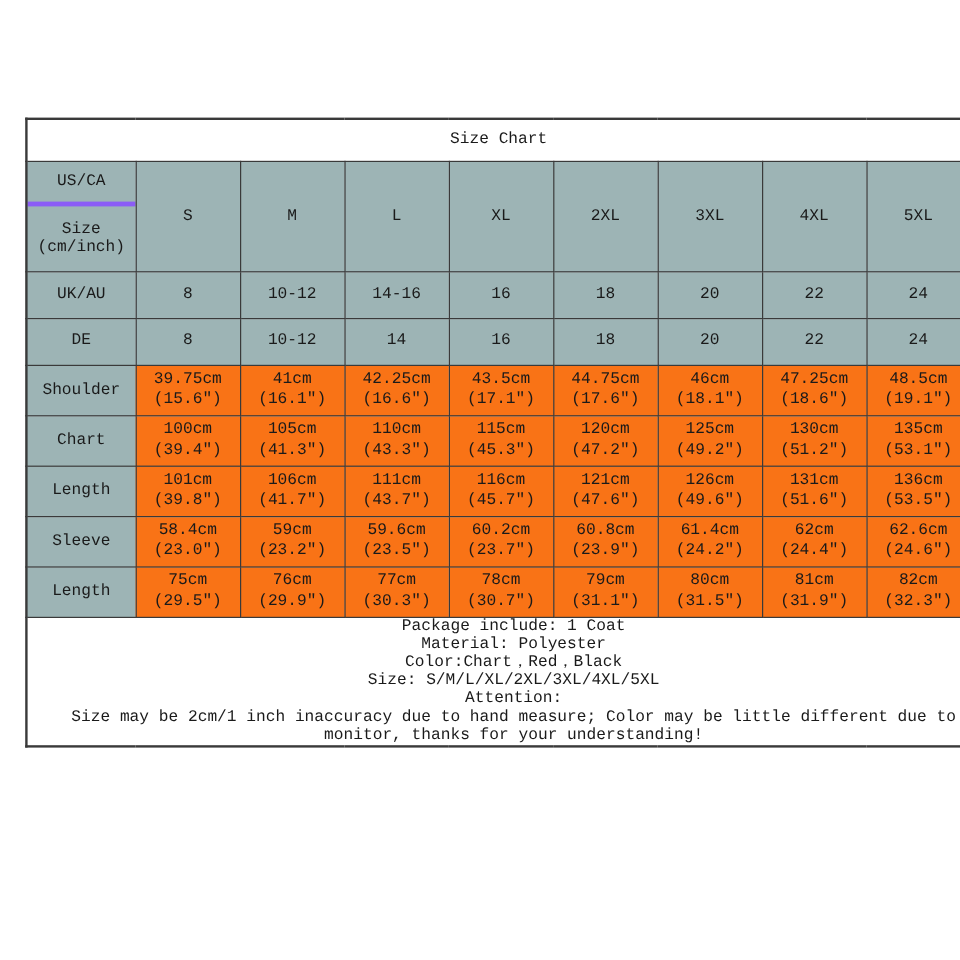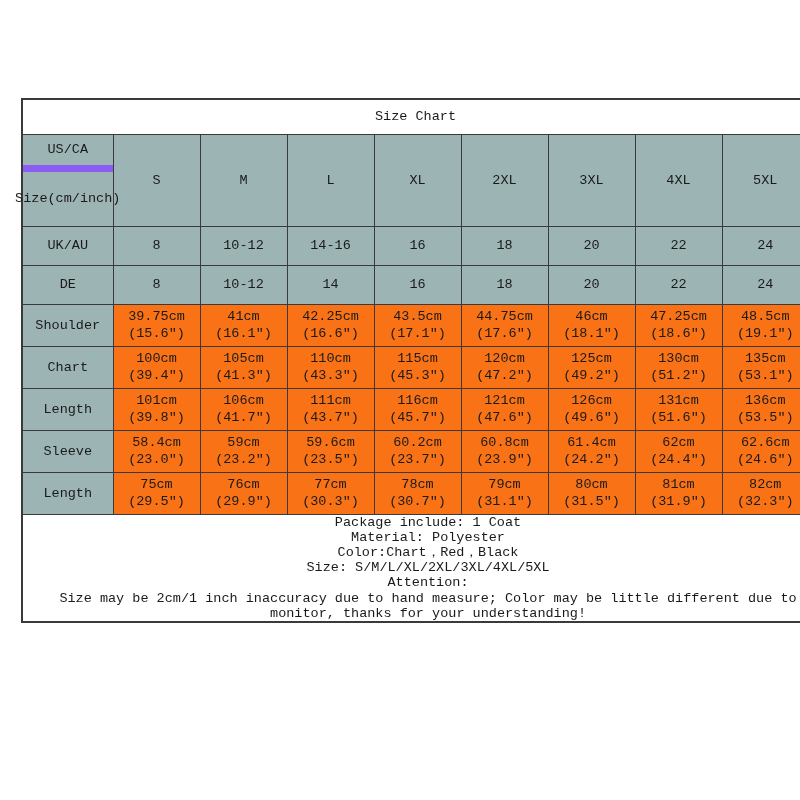--- a/index.html
+++ b/index.html
@@ -70,7 +70,7 @@
     box-sizing: border-box;
   }
   .hdr-sub.top {
-    border-bottom: 7px solid #8b5cf6;
+    border-bottom: 4px solid #8b5cf6;
   }
   .hdr-sub.bottom {
     flex-direction: row;

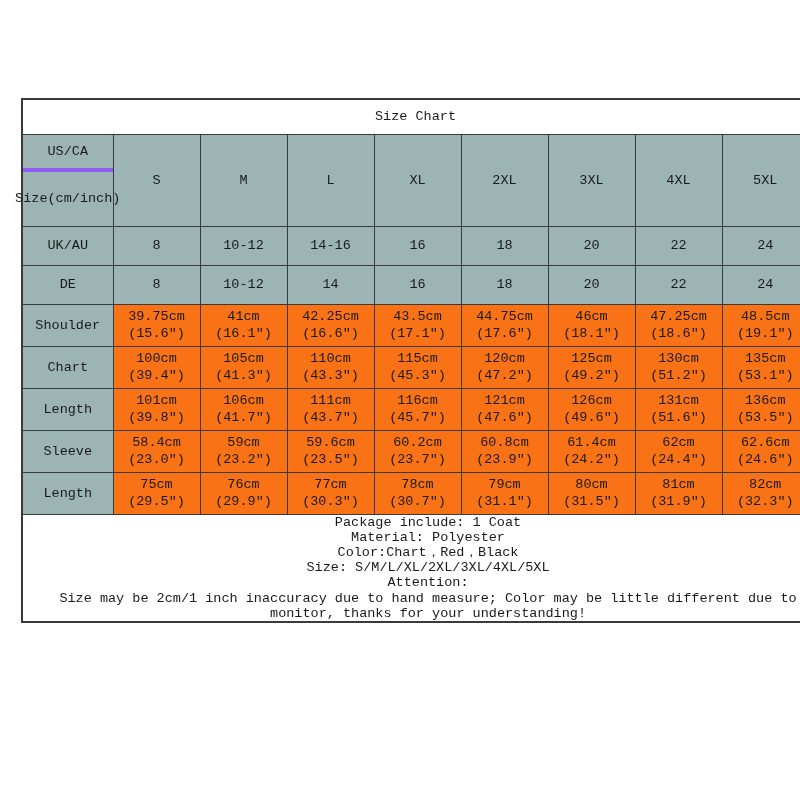--- a/index.html
+++ b/index.html
@@ -73,7 +73,7 @@
     border-bottom: 4px solid #8b5cf6;
   }
   .hdr-sub.bottom {
-    flex-direction: row;
+    flex-direction: column;
     line-height: 1.12;
     height: 54px;
   }

